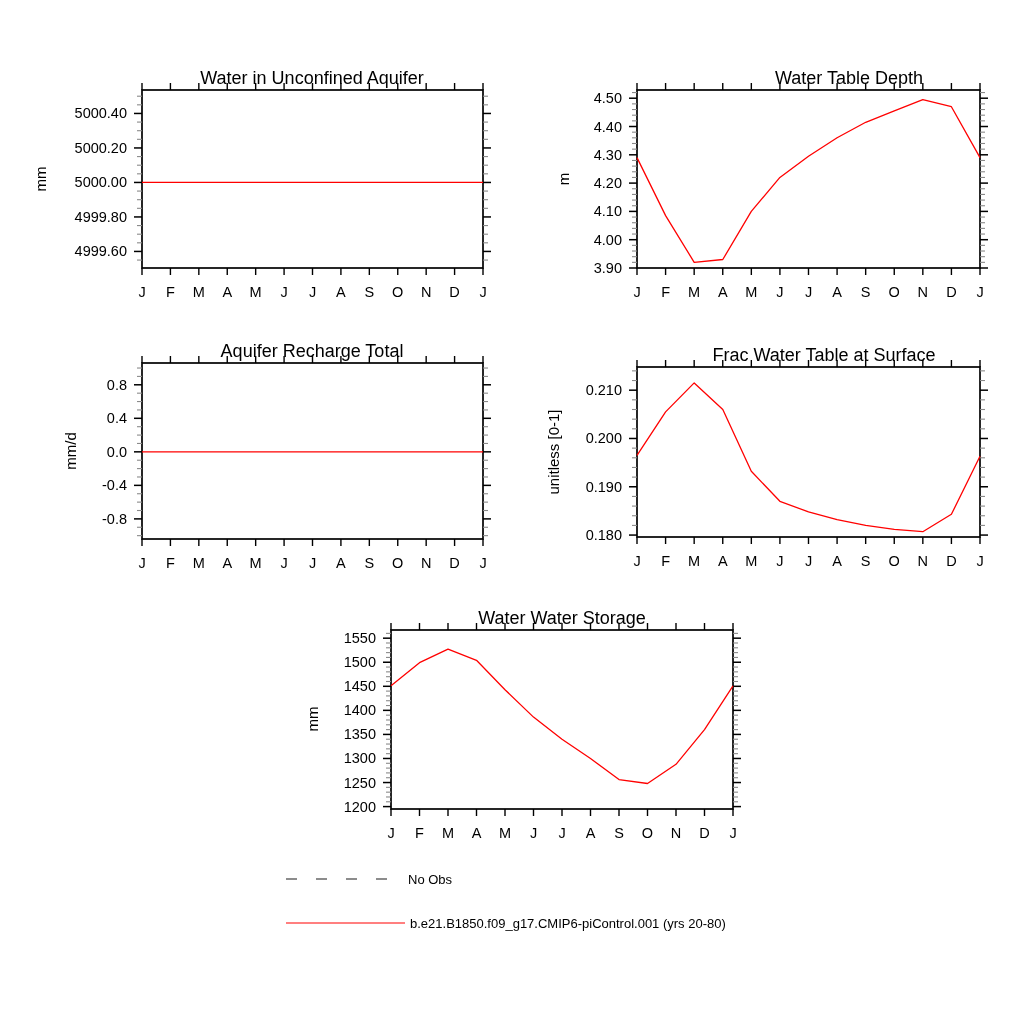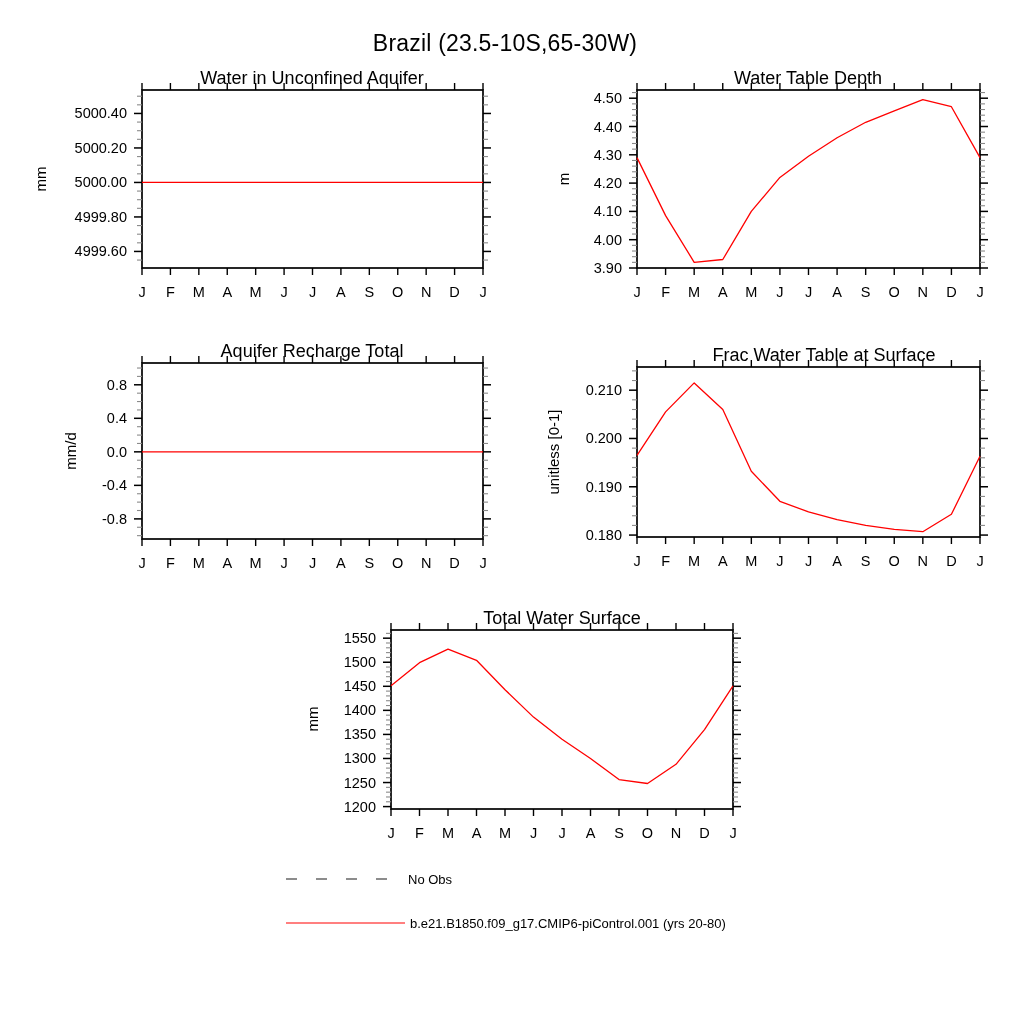--- a/index.html
+++ b/index.html
@@ -21,7 +21,6 @@
 
 <div class="page">
 
-  <div class="abs main-title" style="left:505px;top:30px;">Brazil (23.5-10S,65-30W)</div>
 
   <div class="abs panel-title" style="left:312px;top:68px;">Water in Unconfined Aquifer</div>
   <div class="abs panel-title" style="left:808px;top:68px;">Water Table Depth</div>

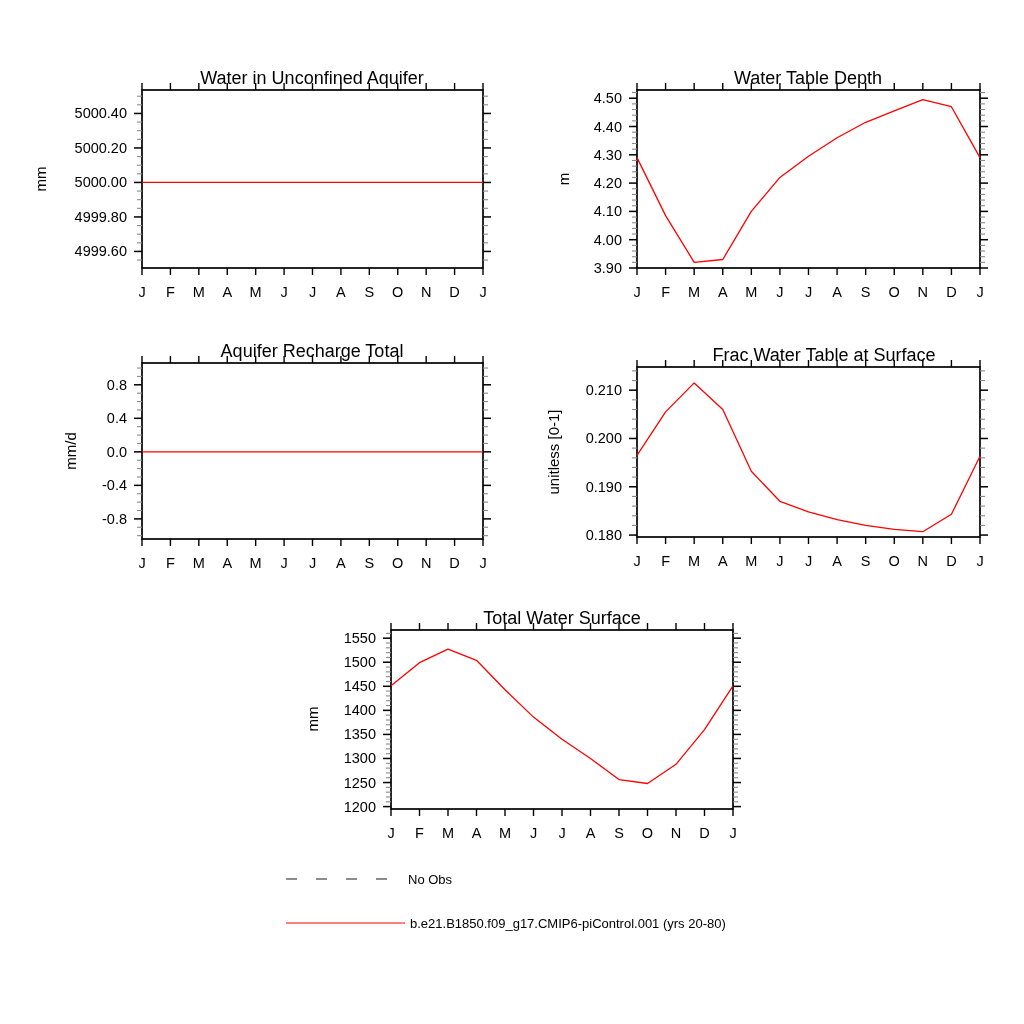--- a/index.html
+++ b/index.html
@@ -23,7 +23,7 @@
 
 
   <div class="abs panel-title" style="left:312px;top:68px;">Water in Unconfined Aquifer</div>
-  <div class="abs panel-title" style="left:808px;top:68px;">Water Table Depth</div>
+  <div class="abs panel-title" style="left:849px;top:68px;">Water Table Depth</div>
   <div class="abs panel-title" style="left:312px;top:341px;">Aquifer Recharge Total</div>
   <div class="abs panel-title" style="left:824px;top:345px;">Frac Water Table at Surface</div>
   <div class="abs panel-title" style="left:562px;top:608px;">Total Water Surface</div>

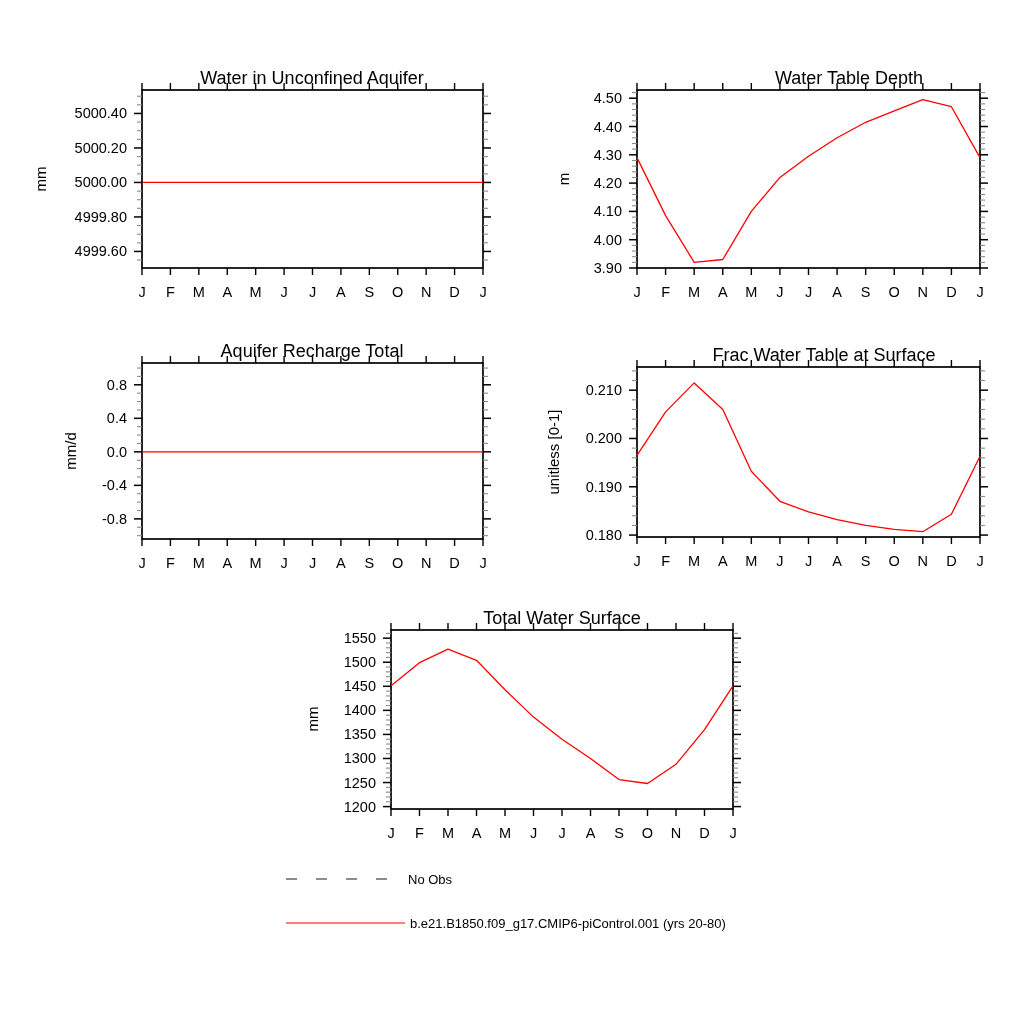--- a/index.html
+++ b/index.html
@@ -26,7 +26,7 @@
   <div class="abs panel-title" style="left:849px;top:68px;">Water Table Depth</div>
   <div class="abs panel-title" style="left:312px;top:341px;">Aquifer Recharge Total</div>
   <div class="abs panel-title" style="left:824px;top:345px;">Frac Water Table at Surface</div>
-  <div class="abs panel-title" style="left:562px;top:608px;">Total Water Surface</div>
+  <div class="abs panel-title" style="left:562px;top:608px;">Water Water Storage</div>
 
   <div class="abs ylabel" style="left:40px;top:179px;">mm</div>
   <div class="abs ylabel" style="left:563px;top:179px;">m</div>

